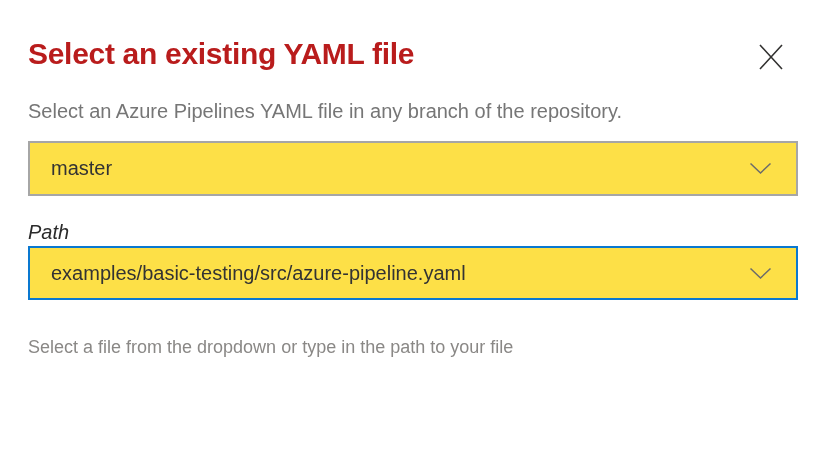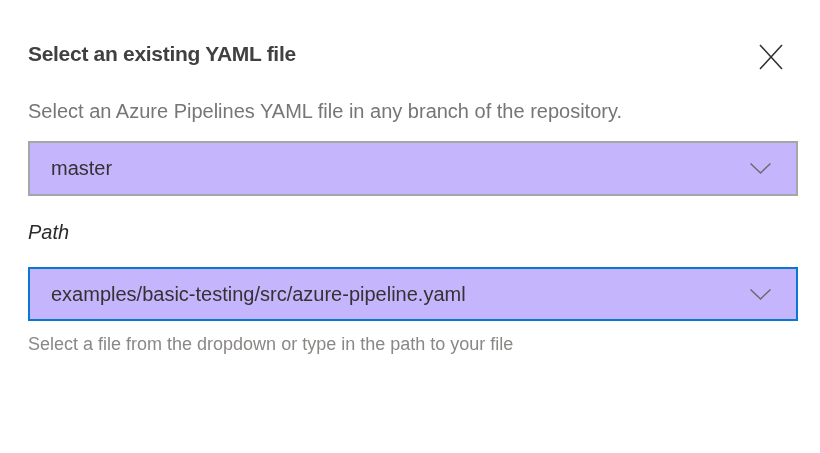--- a/index.html
+++ b/index.html
@@ -21,11 +21,11 @@
     padding-top: 34px;
   }
   .title {
-    font-size: 21px;
+    font-size: 30px;
     line-height: 40px;
     font-weight: 700;
     letter-spacing: -0.3px;
-    color: #404040;
+    color: #b91c1c;
   }
   .close-btn {
     background: none;

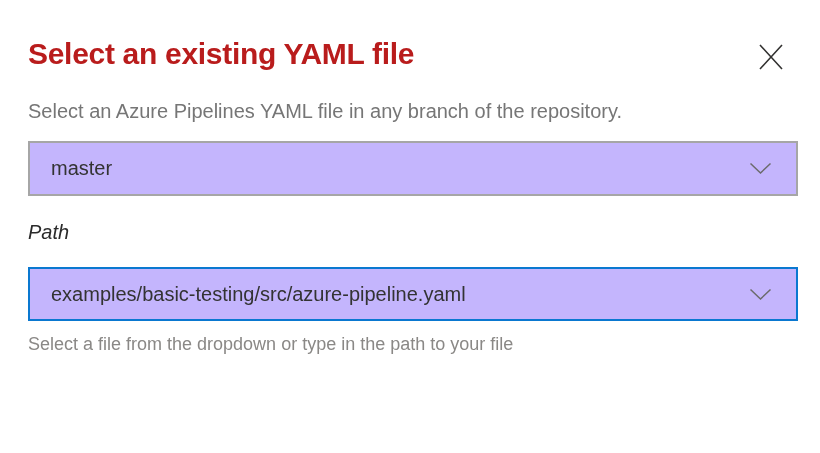--- a/index.html
+++ b/index.html
@@ -56,7 +56,7 @@
     width: 770px;
     height: 55px;
     border: 2px solid #a6a6a6;
-    background: #c4b5fd;
+    background: #fde047;
     display: flex;
     align-items: center;
     justify-content: space-between;

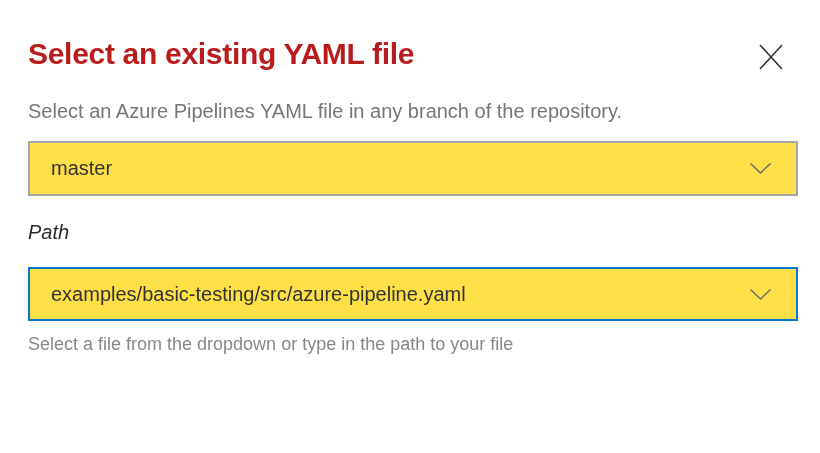--- a/index.html
+++ b/index.html
@@ -66,7 +66,7 @@
   .dropdown.focused {
     border-color: #0a78d0;
     height: 54px;
-    margin-top: 21px;
+    margin-top: 0;
   }
   .dropdown-value {
     font-size: 20px;

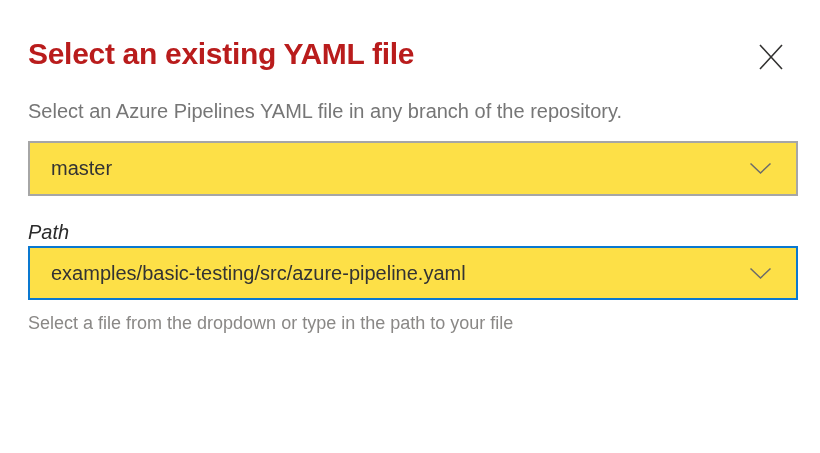--- a/index.html
+++ b/index.html
@@ -77,7 +77,7 @@
   }
   .chevron { flex: none; line-height: 0; }
   .helper {
-    margin-top: 11px;
+    margin-top: 35px;
     font-size: 18px;
     line-height: 24px;
     color: #8a8886;

